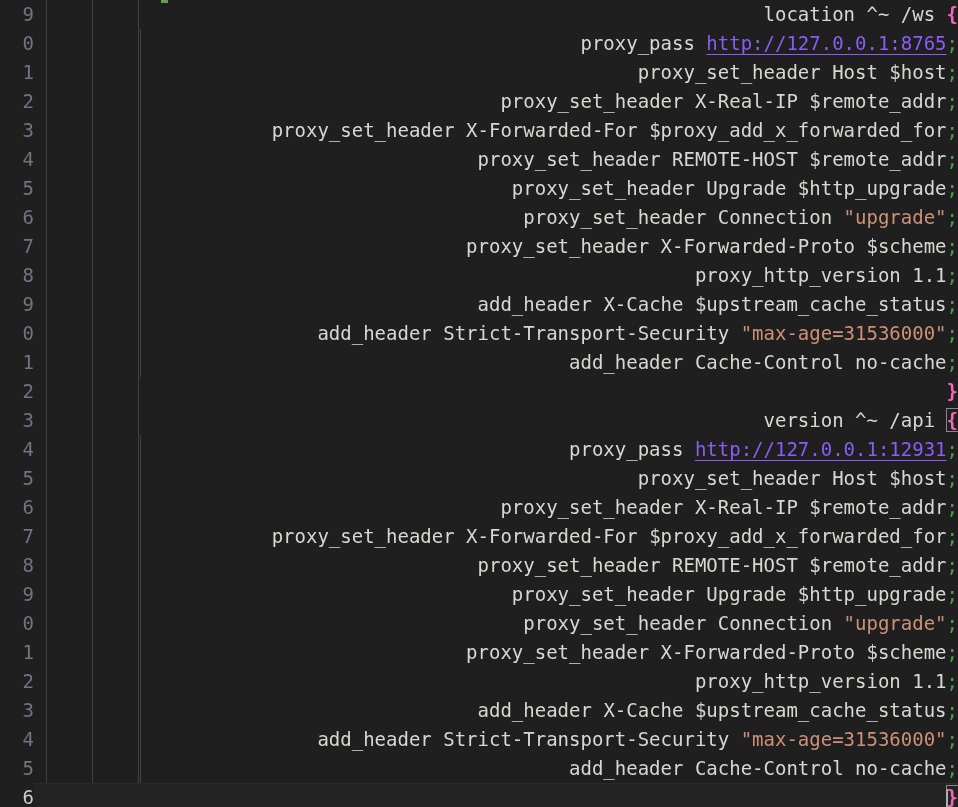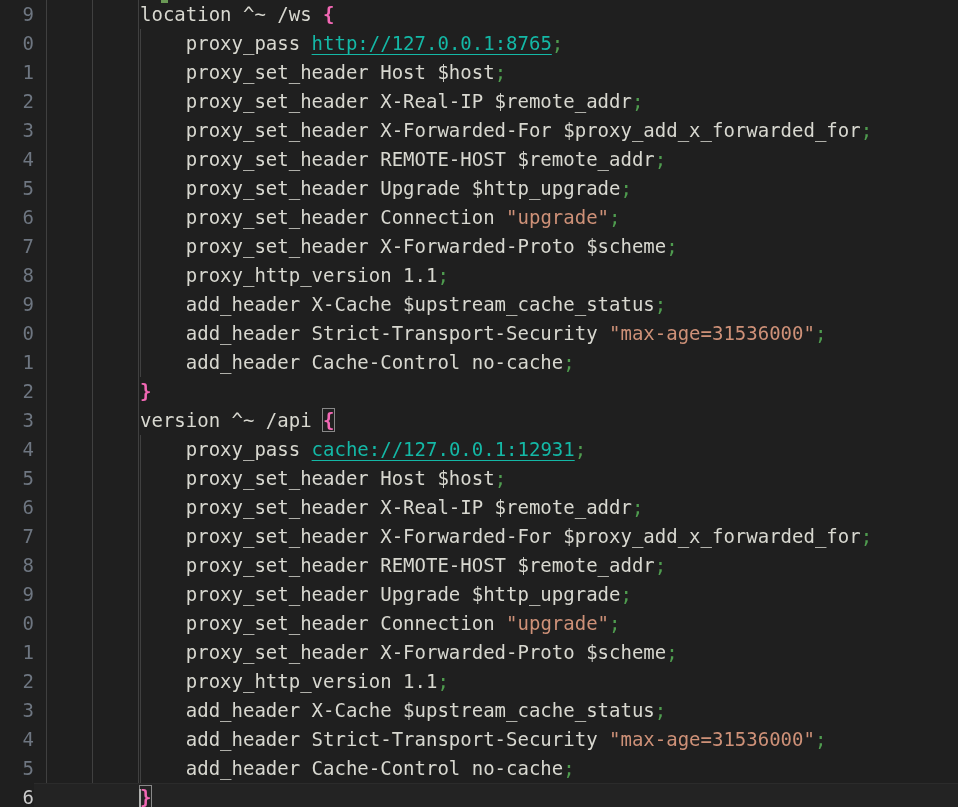--- a/index.html
+++ b/index.html
@@ -66,6 +66,7 @@
     white-space: pre;
     padding-left: 140px;
     box-sizing: border-box;
+    text-align: right;
   }
   .row.current {
     border-top: 1px solid #2b2b2b;

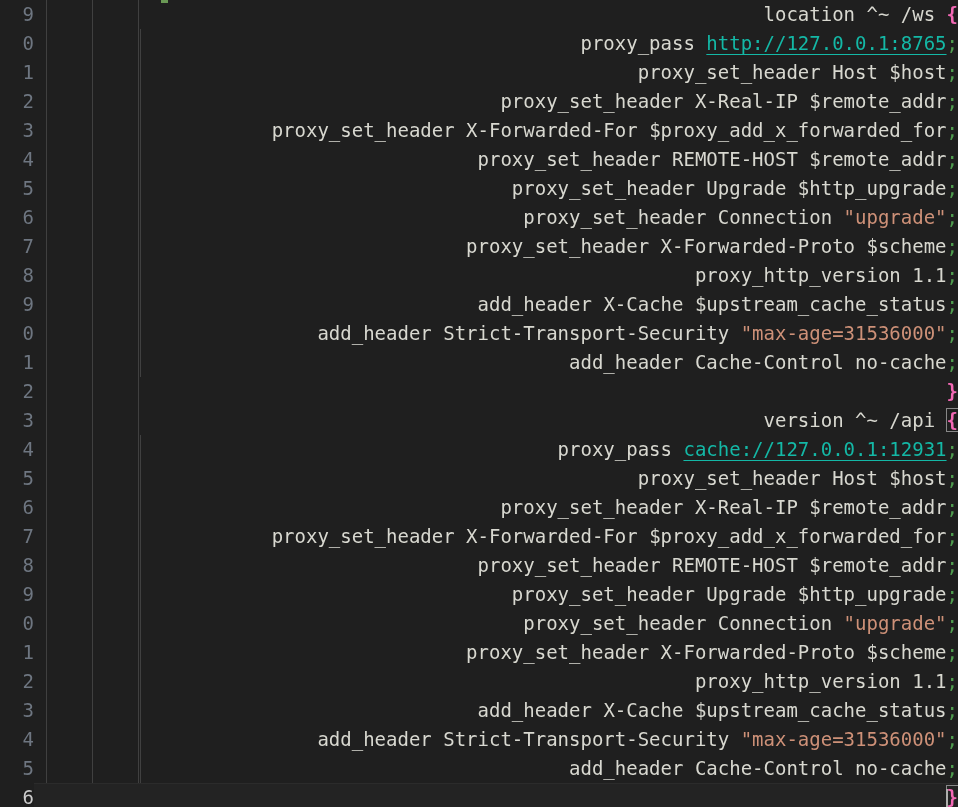--- a/index.html
+++ b/index.html
@@ -93,7 +93,7 @@
   .t-brace { color: #f368b5; font-weight: 600; }
   .t-semi  { color: #4f9c4f; }
   .t-str   { color: #ce9178; }
-  .t-link  { color: #14b8a6; text-decoration: underline; text-underline-offset: 4px; }
+  .t-link  { color: #8b5cf6; text-decoration: underline; text-underline-offset: 4px; }
 
   .bracket-match {
     outline: 1px solid #888888;

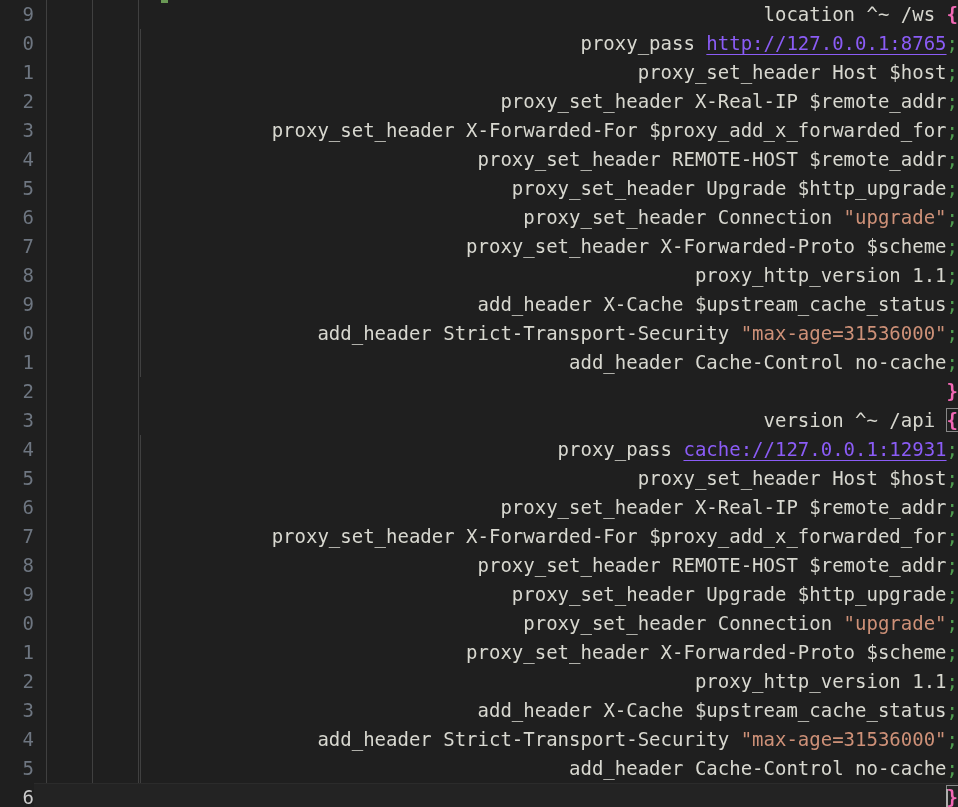--- a/index.html
+++ b/index.html
@@ -149,7 +149,7 @@
       <div class="row"><span>    </span><span class="t-plain">add_header Cache-Control no-cache</span><span class="t-semi">;</span></div>
       <div class="row"><span class="t-brace">}</span></div>
       <div class="row"><span class="t-plain">version ^~ /api </span><span class="t-brace bracket-match">{</span></div>
-      <div class="row"><span>    </span><span class="t-plain">proxy_pass </span><span class="t-link">cache://127.0.0.1:12931</span><span class="t-semi">;</span></div>
+      <div class="row"><span>    </span><span class="t-plain">proxy_pass </span><span class="t-link">http://127.0.0.1:12931</span><span class="t-semi">;</span></div>
       <div class="row"><span>    </span><span class="t-plain">proxy_set_header Host $host</span><span class="t-semi">;</span></div>
       <div class="row"><span>    </span><span class="t-plain">proxy_set_header X-Real-IP $remote_addr</span><span class="t-semi">;</span></div>
       <div class="row"><span>    </span><span class="t-plain">proxy_set_header X-Forwarded-For $proxy_add_x_forwarded_for</span><span class="t-semi">;</span></div>

